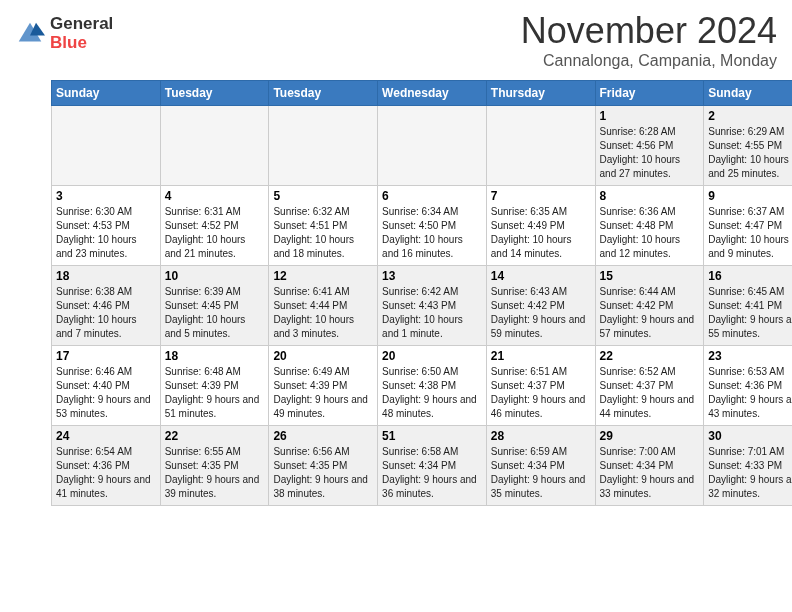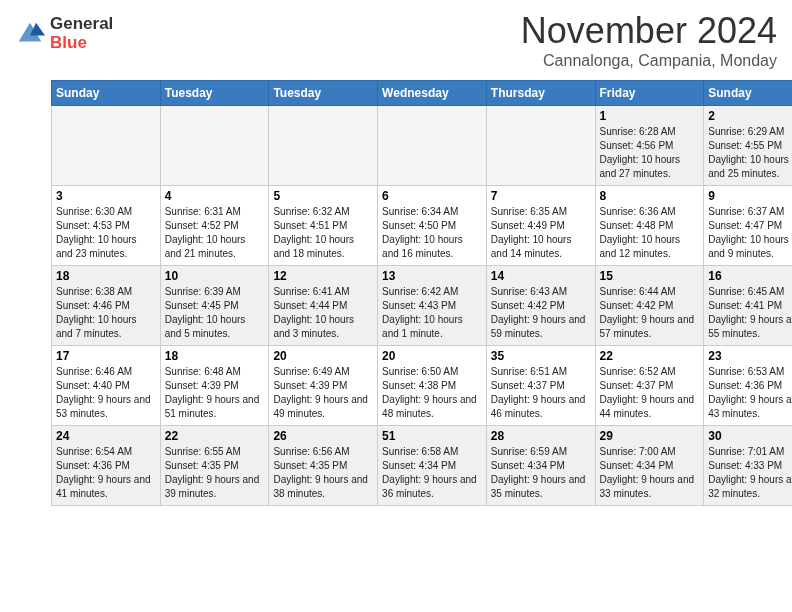--- a/index.html
+++ b/index.html
@@ -215,7 +215,7 @@
           <div class="day-info">Sunrise: 6:50 AM<br>Sunset: 4:38 PM<br>Daylight: 9 hours and 48 minutes.</div>
         </td>
         <td>
-          <span class="day-num">35</span>
+          <span class="day-num">21</span>
           <div class="day-info">Sunrise: 6:51 AM<br>Sunset: 4:37 PM<br>Daylight: 9 hours and 46 minutes.</div>
         </td>
         <td>

